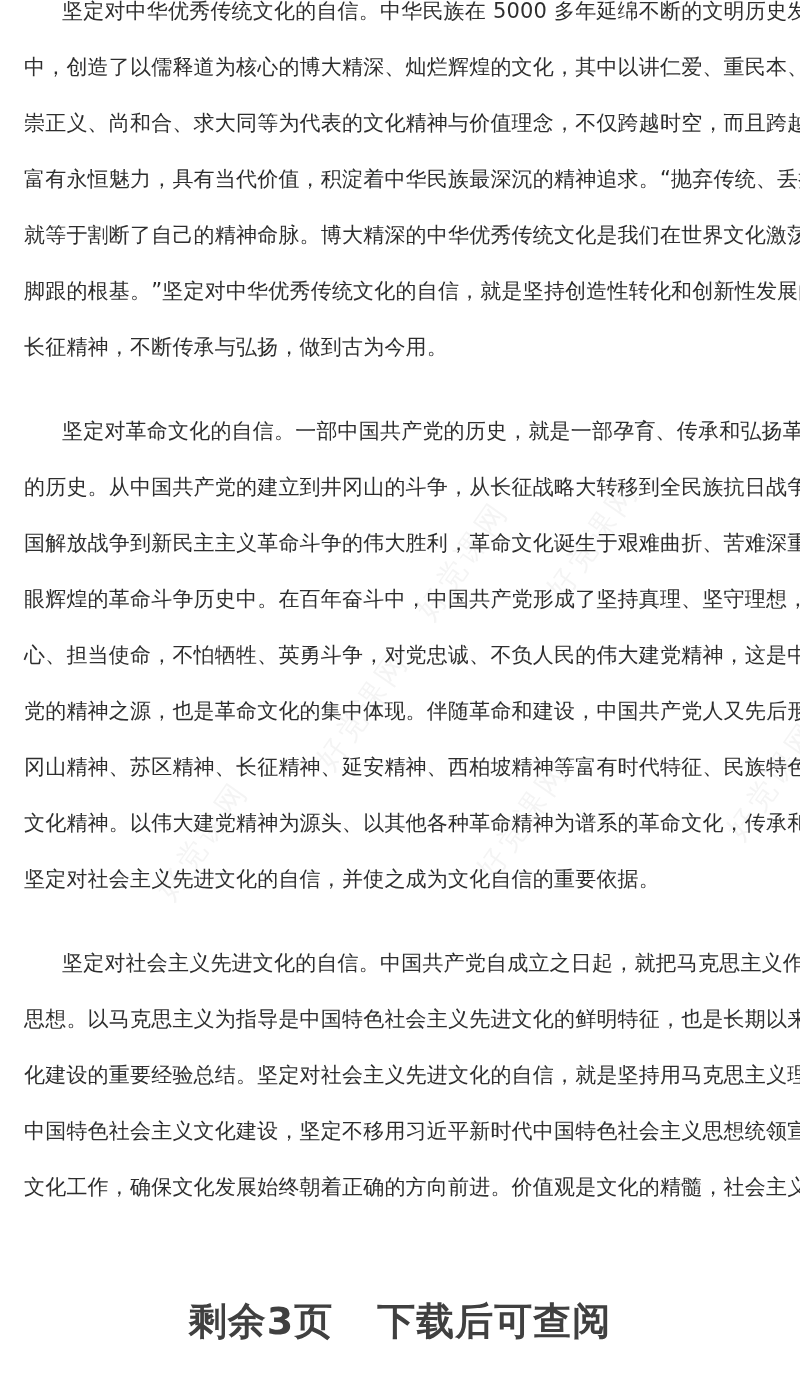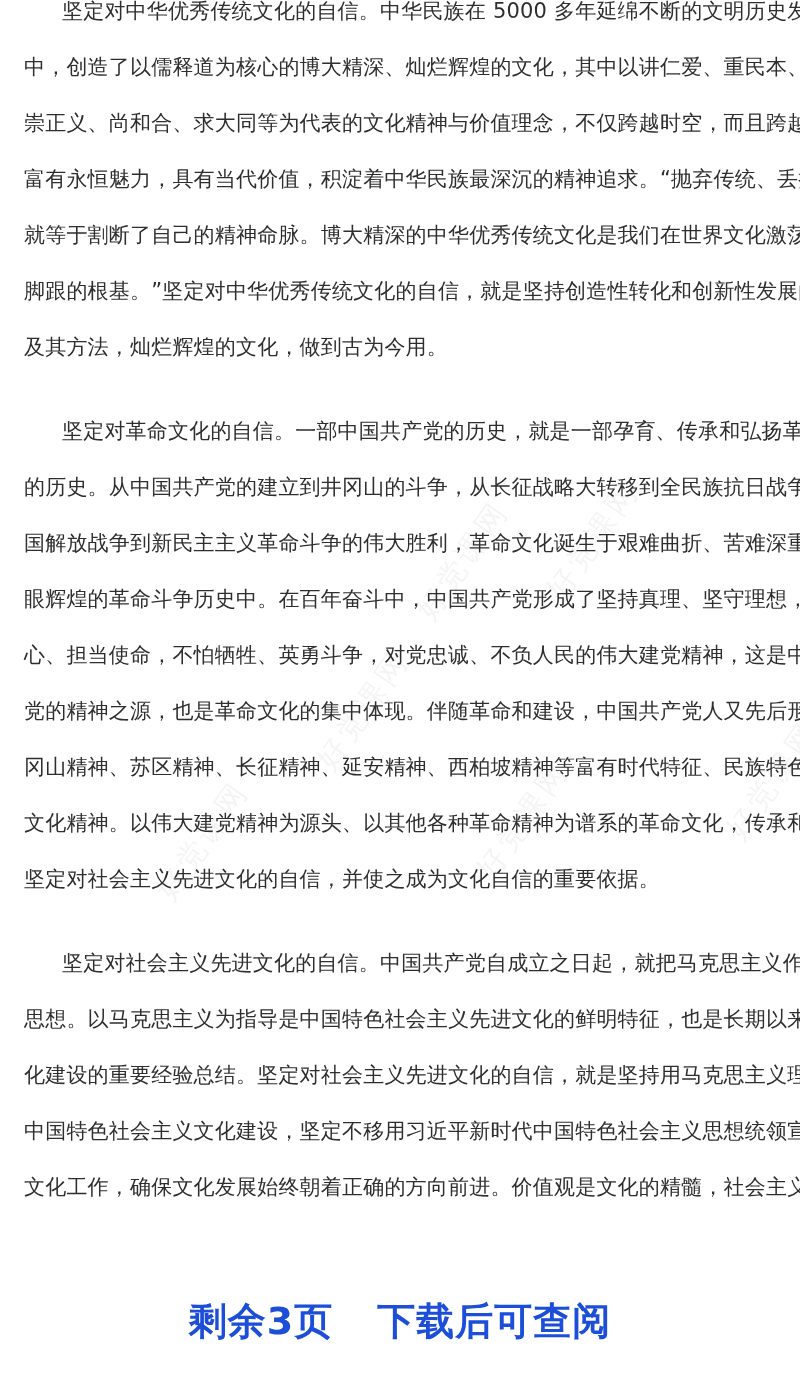--- a/index.html
+++ b/index.html
@@ -80,7 +80,7 @@
     <span class="line">富有永恒魅力，具有当代价值，积淀着中华民族最深沉的精神追求。“抛弃传统、丢掉根本，</span>
     <span class="line">就等于割断了自己的精神命脉。博大精深的中华优秀传统文化是我们在世界文化激荡中站稳</span>
     <span class="line">脚跟的根基。”坚定对中华优秀传统文化的自信，就是坚持创造性转化和创新性发展的原则</span>
-    <span class="line last">及其方法，灿烂辉煌的文化，做到古为今用。</span>
+    <span class="line last">长征精神，不断传承与弘扬，做到古为今用。</span>
   </div>
 
   <div class="para">

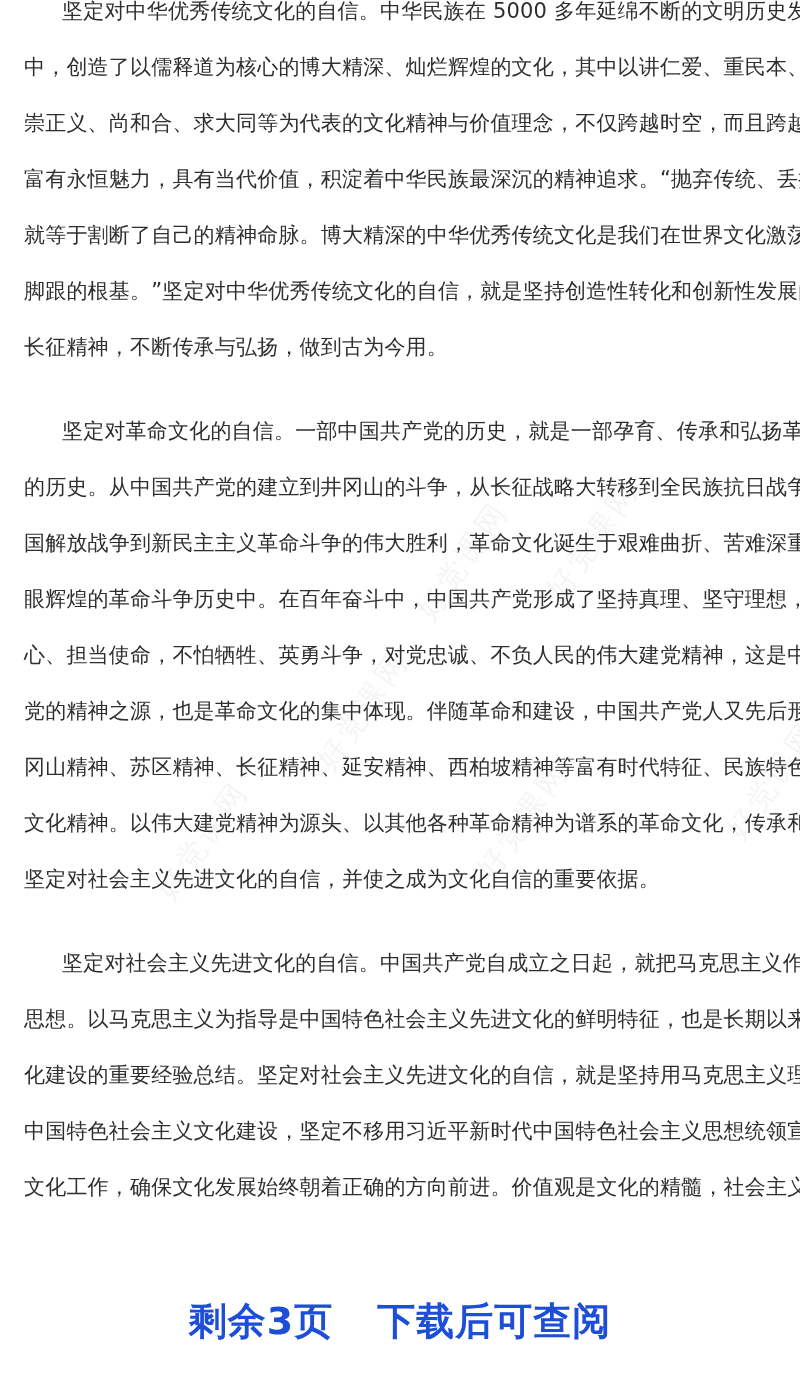--- a/index.html
+++ b/index.html
@@ -56,7 +56,7 @@
       text-align: center;
       font-size: 38px;
       font-weight: bold;
-      color: #1d4ed8;
+      color: #404040;
       letter-spacing: 1px;
     }
     .more span { display: inline-block; }

